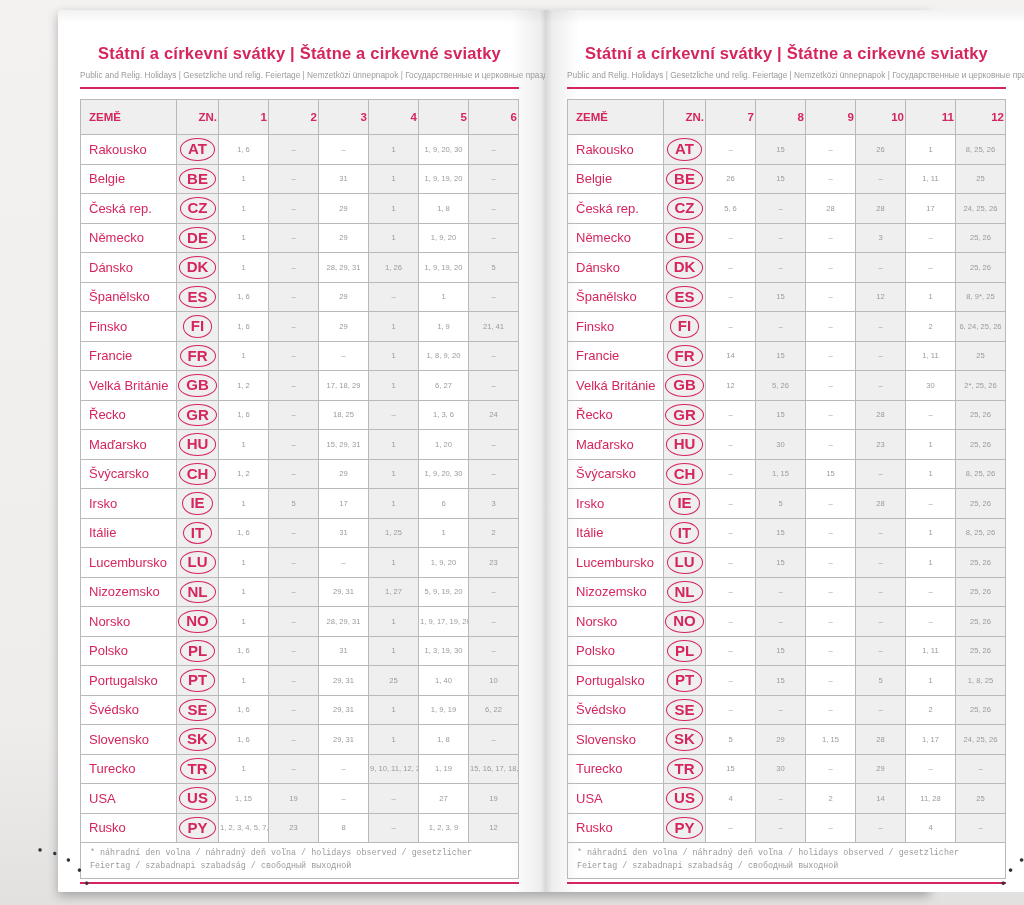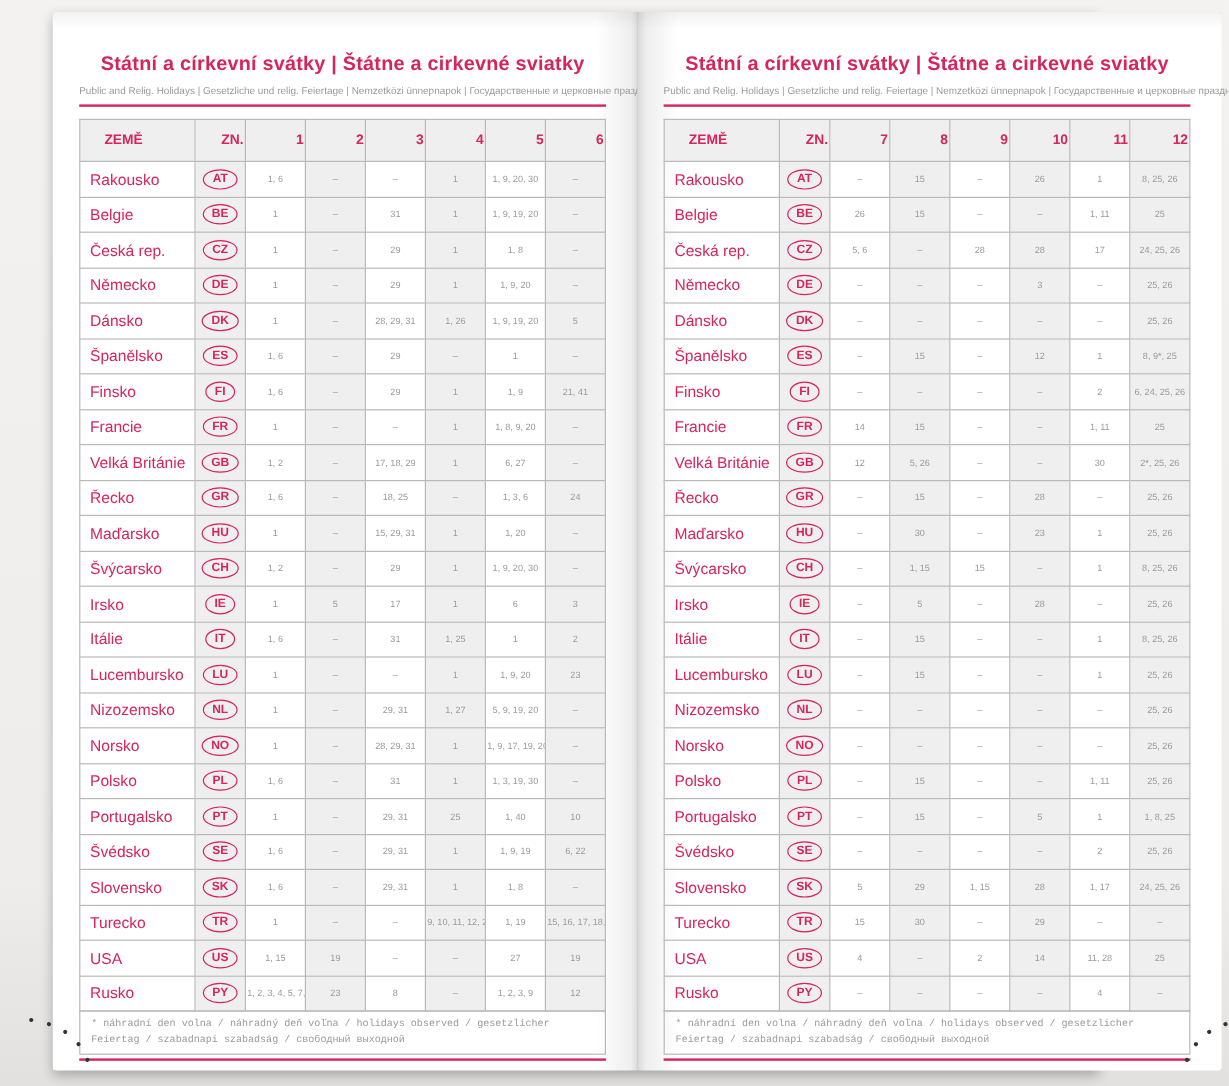--- a/index.html
+++ b/index.html
@@ -5,7 +5,7 @@
   html,body{margin:0;padding:0;width:1024px;height:905px;overflow:hidden;
     background:linear-gradient(180deg,#f3f2f1 0%,#eeedec 80%,#e2e1e0 100%);
     font-family:"Liberation Sans",sans-serif;}
-  .book{position:relative;width:872px;height:882px;margin:10px 0 0 44px;display:flex;
+  .book{position:relative;width:872px;height:882px;margin:10px 0 0 58px;display:flex;
     box-shadow:0 4px 10px rgba(0,0,0,0.28);}
   .page{position:relative;width:487px;height:882px;background:#ffffff;box-sizing:border-box;
     padding:30px 26px 0 22px;}

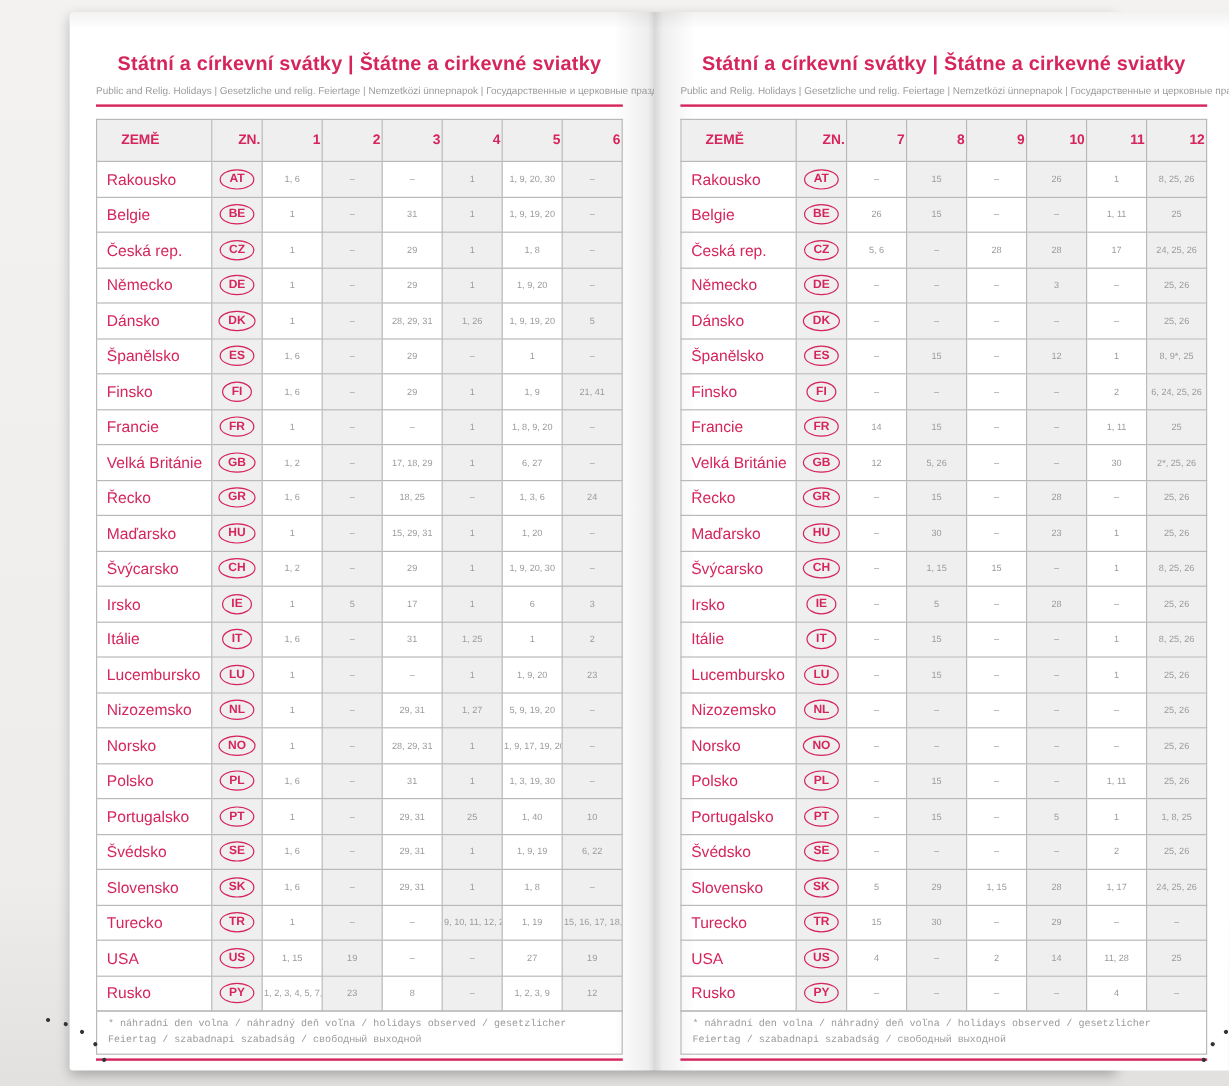--- a/index.html
+++ b/index.html
@@ -26,7 +26,7 @@
   col.w-country{width:96px;} col.w-code{width:42px;}
   thead th{background:var(--cellbg);color:var(--accent);font-size:11.5px;font-weight:bold;
     height:32px;text-align:right;}
-  thead th.c-country{text-align:left;padding-left:20px;}
+  thead th.c-country{text-align:left;padding-left:8px;}
   tbody td{height:26.5px;font-size:7.6px;color:var(--textgray);text-align:center;}
   tbody td.c-country{color:var(--accent);font-size:13px;font-weight:normal;text-align:left;
     padding-left:8px;}

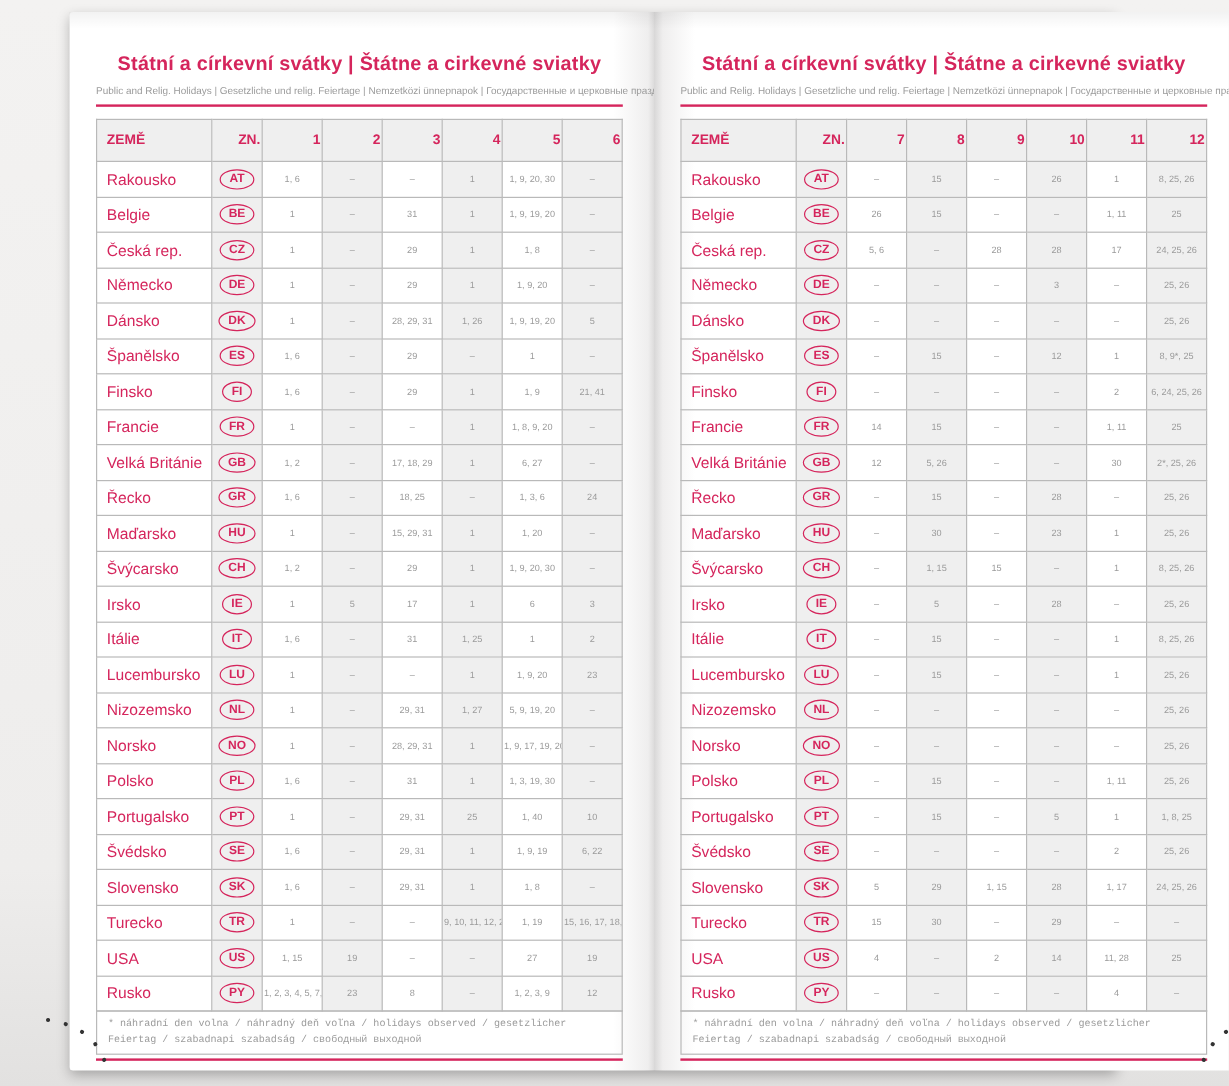--- a/index.html
+++ b/index.html
@@ -33,7 +33,7 @@
   tbody td.c-code{background:var(--cellbg);}
   tbody td.c-month.shaded{background:var(--cellbg);}
   .code-oval{display:inline-block;border:1.6px solid var(--accent);border-radius:50%;
-    color:var(--accent);font-size:10px;font-weight:bold;padding:2px 7px;line-height:1.1;}
+    color:var(--accent);font-size:15px;font-weight:bold;padding:2px 7px;line-height:1.1;}
   .footnote{border:1px solid #b9b9b9;margin-top:-1px;padding:4px 9px 5px 9px;
     color:#9b9b9b;font-size:8.4px;line-height:1.55;font-family:Liberation Mono, monospace;}
   .rule-bottom{height:2px;background:var(--accent);border:none;margin:3px 0 0 0;}

